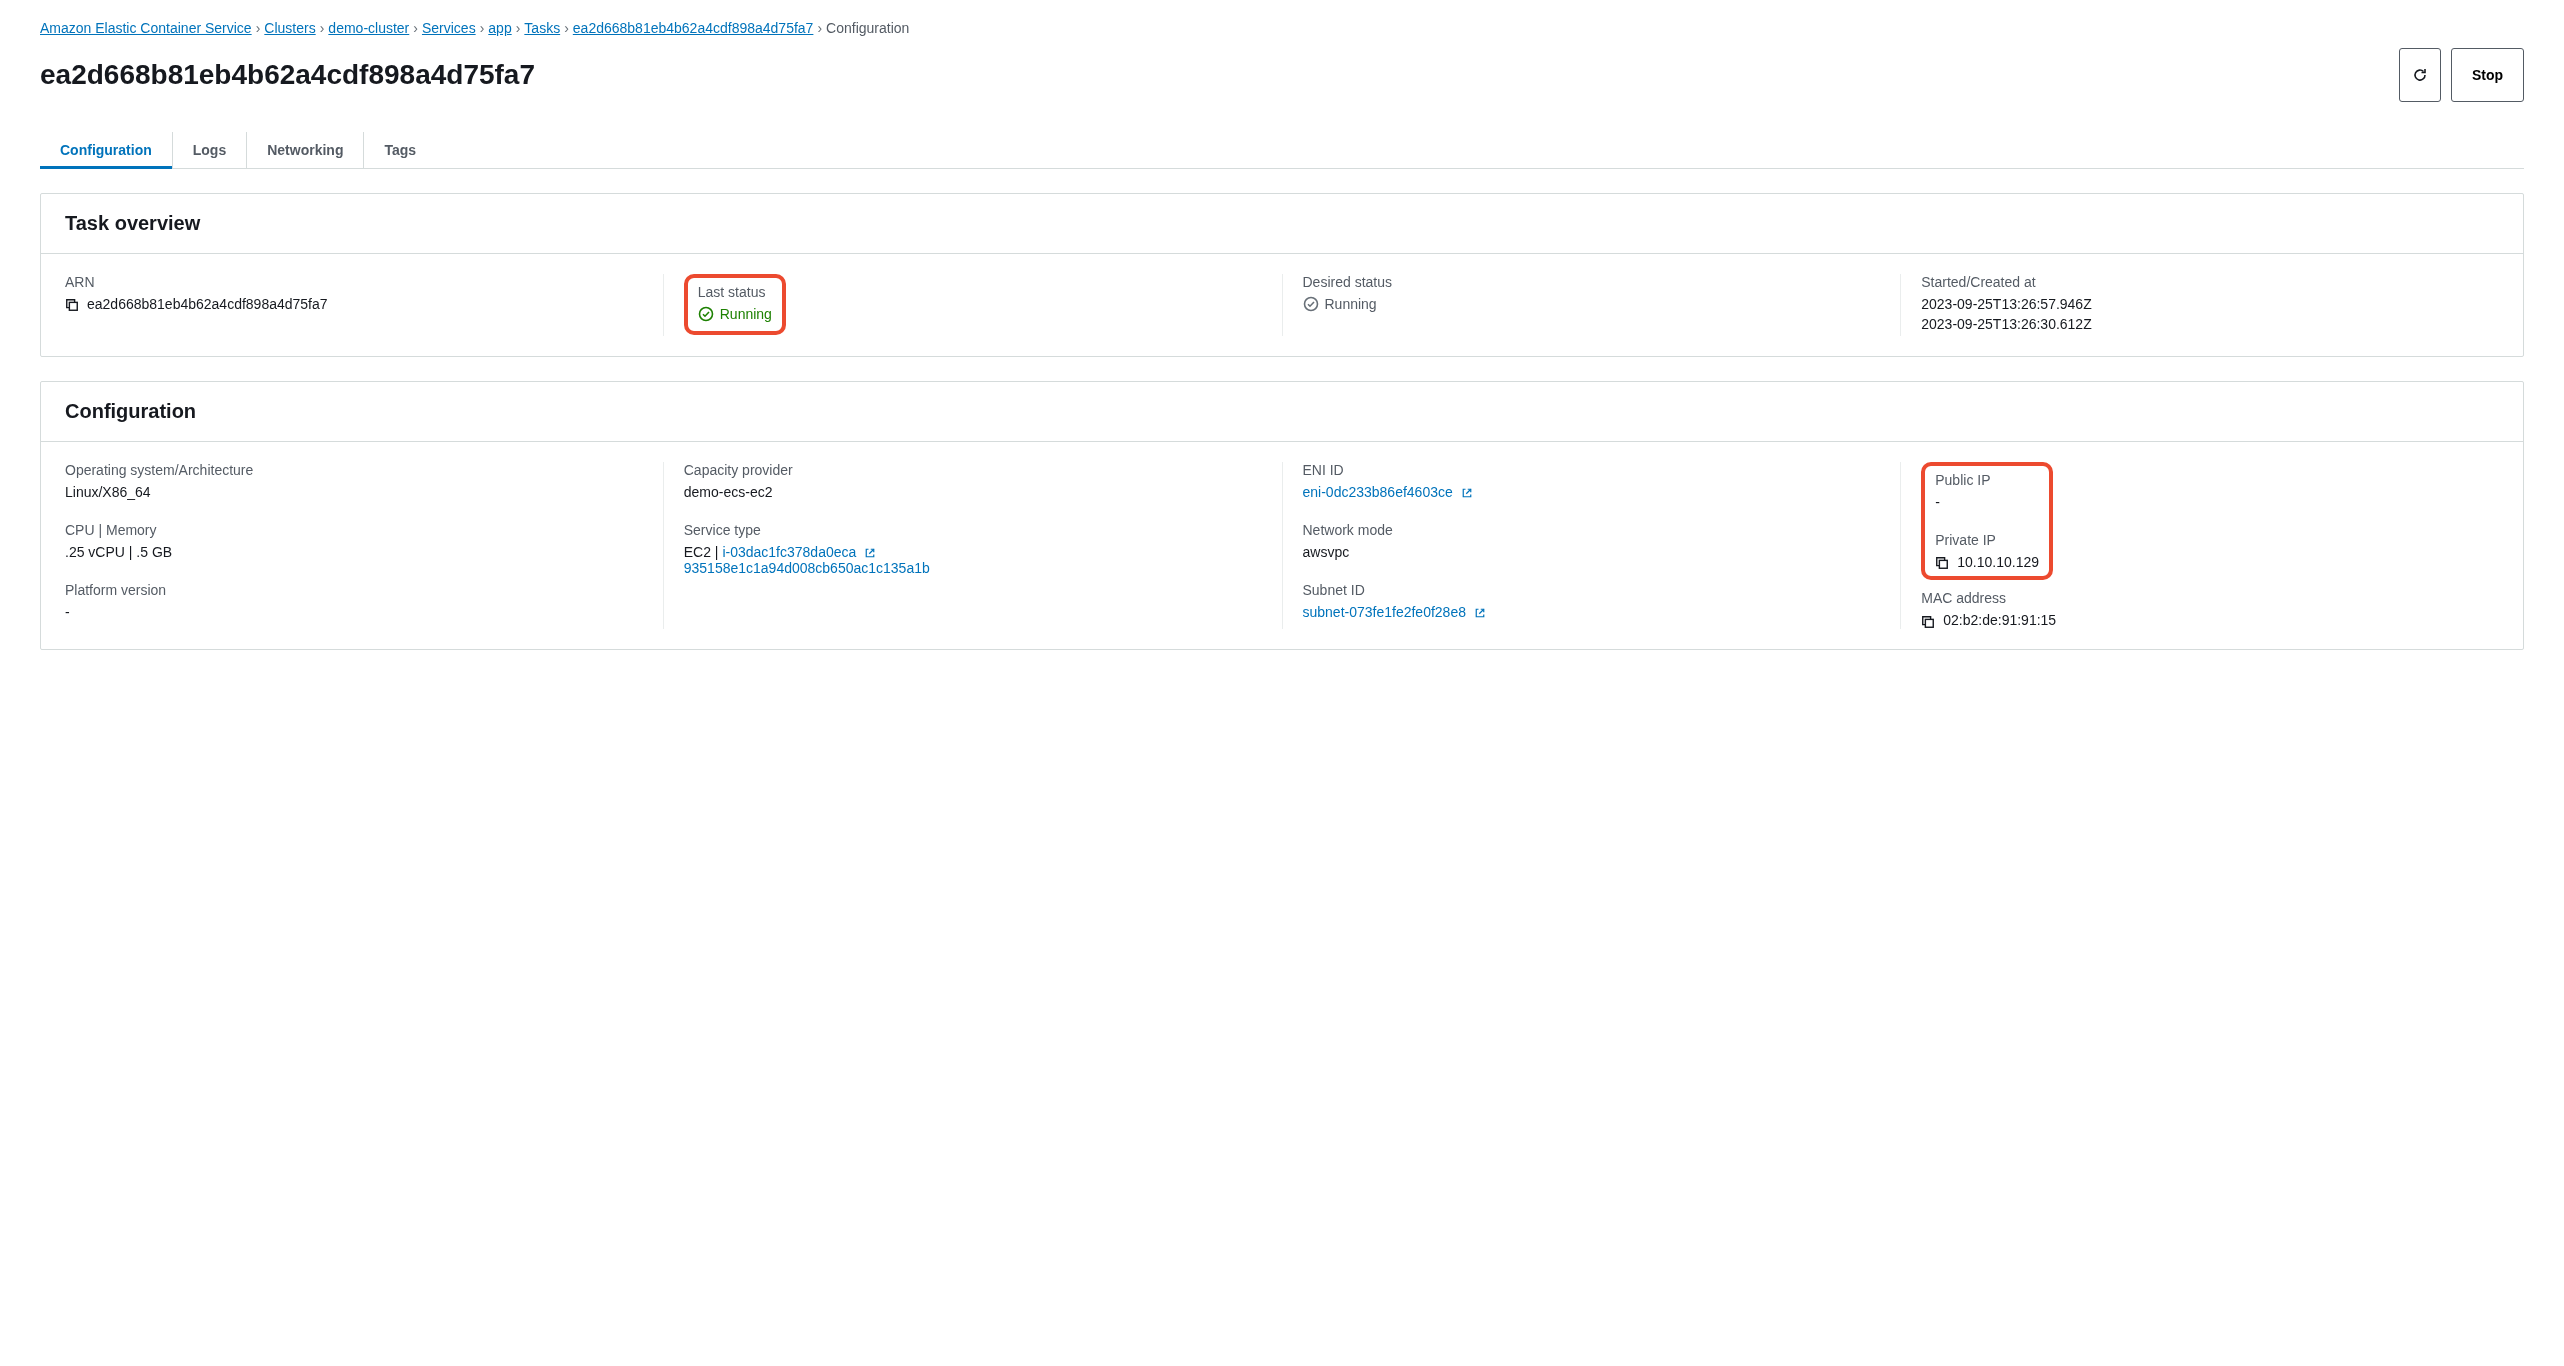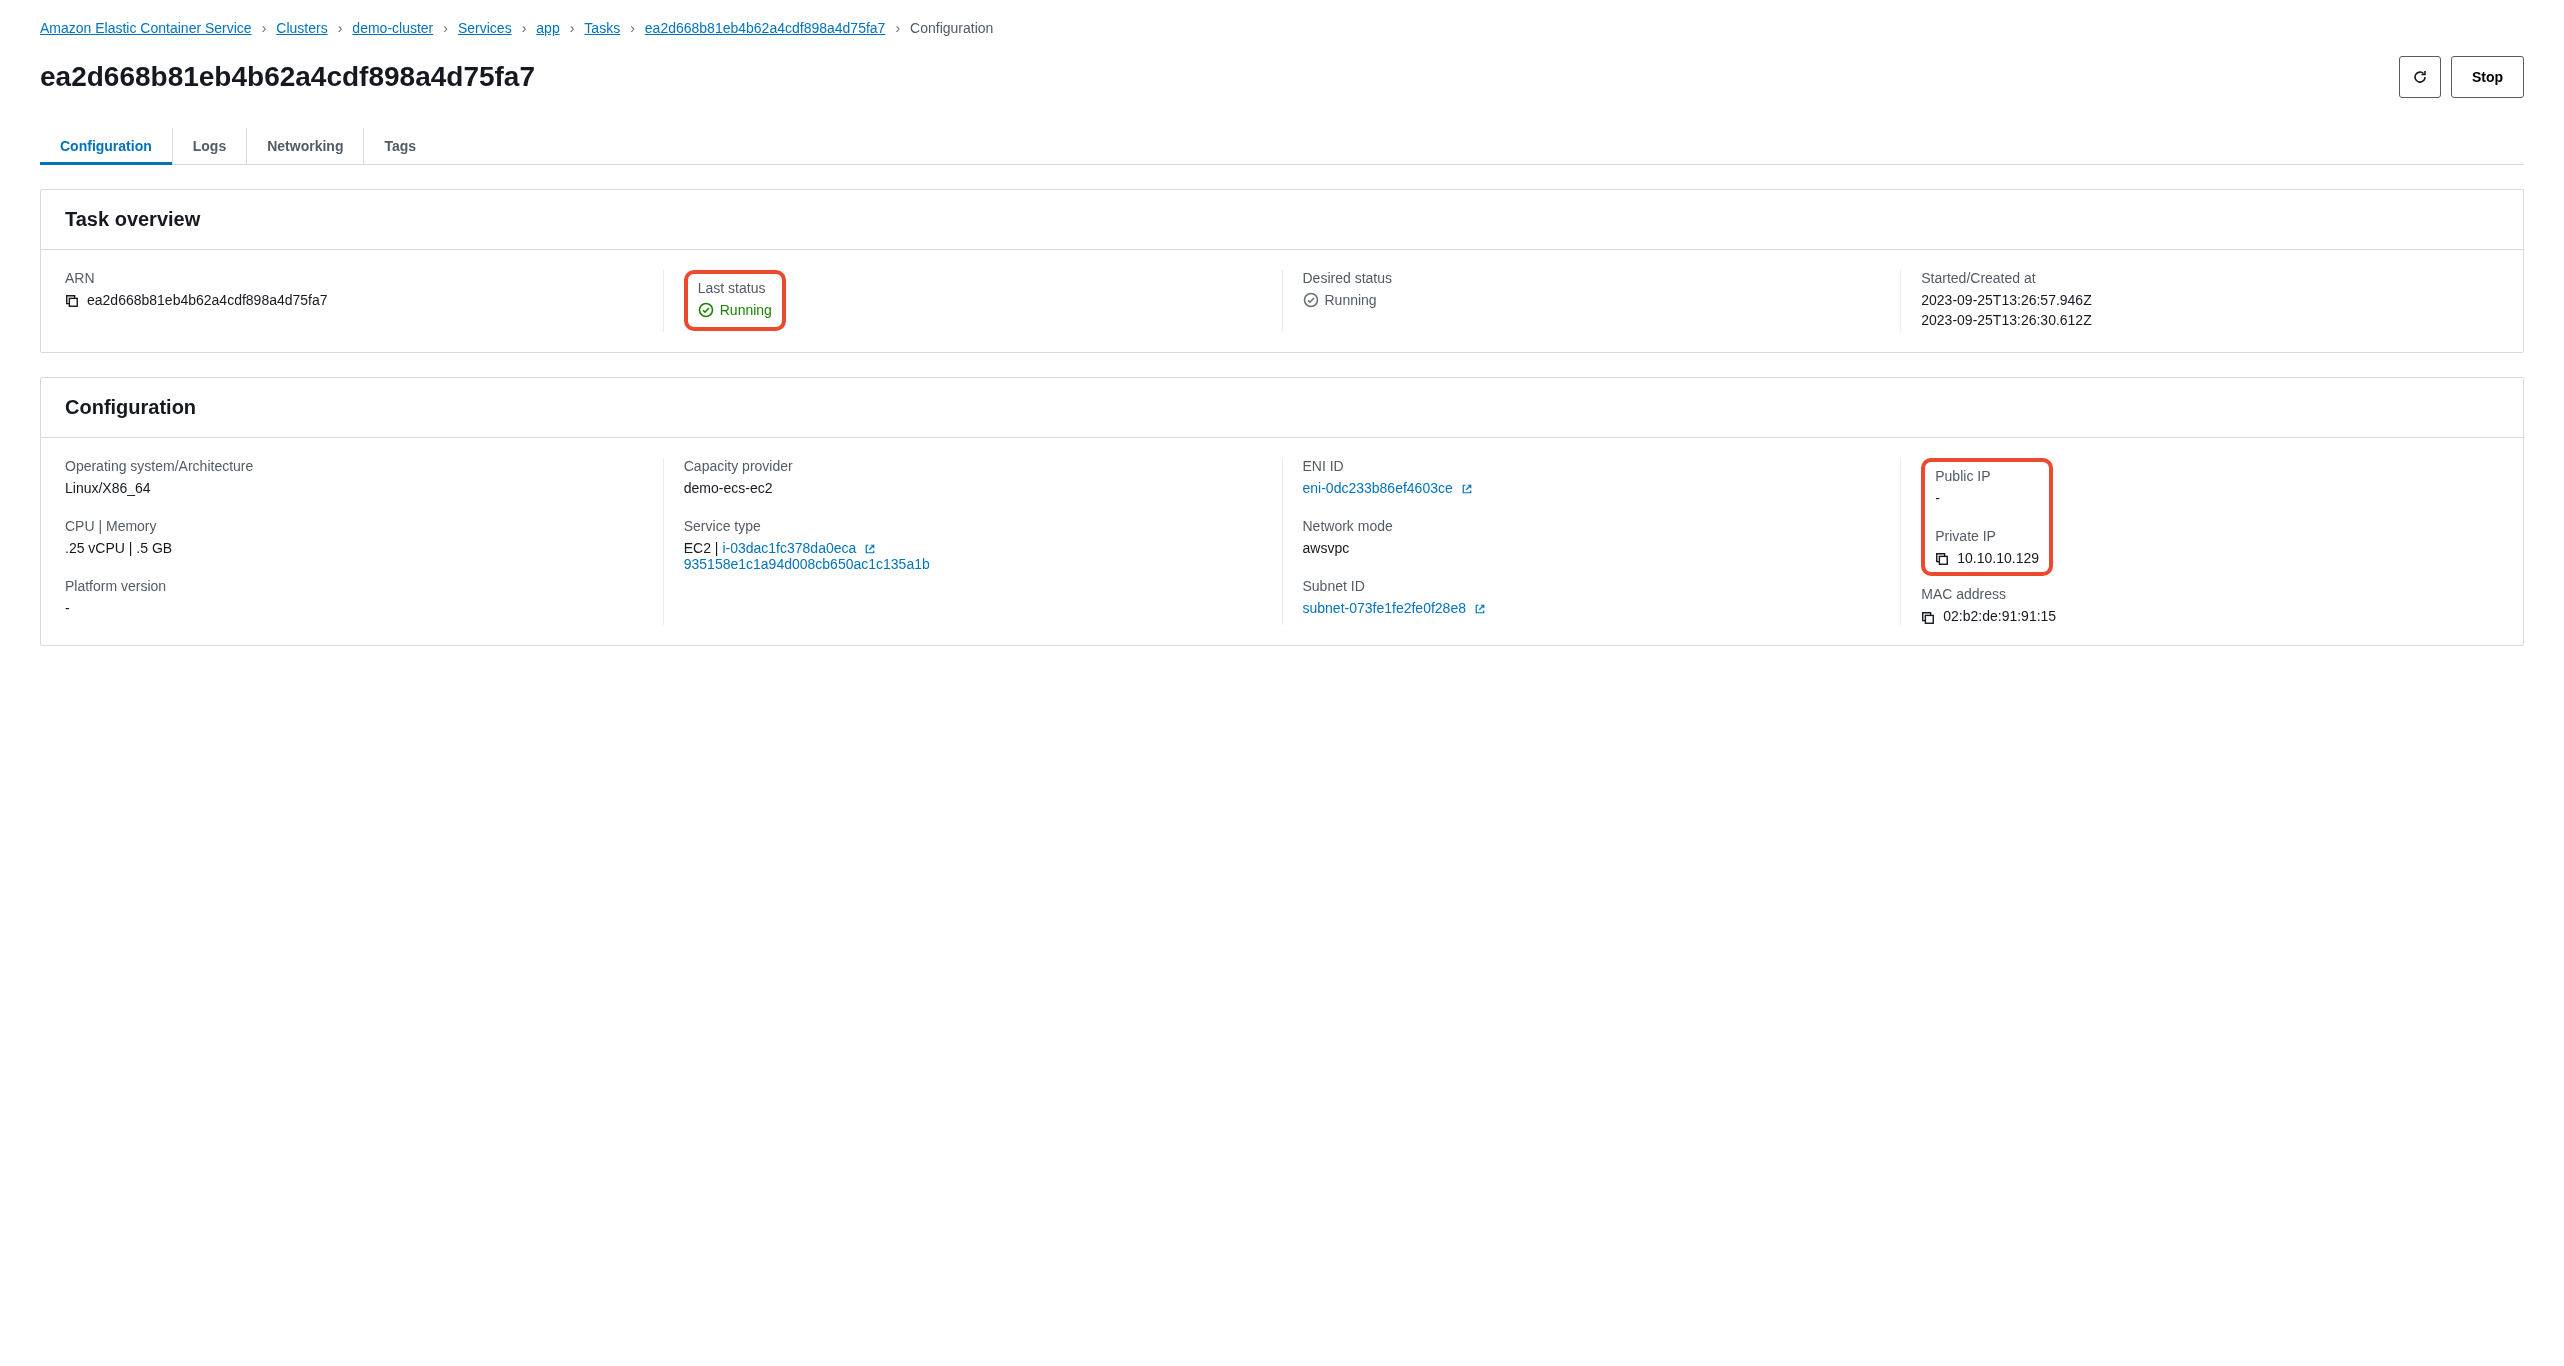--- a/index.html
+++ b/index.html
@@ -16,8 +16,8 @@
   display: flex;
   flex-wrap: wrap;
   align-items: center;
-  gap: 10px;
-  margin-bottom: 20px;
+  gap: 4px;
+  margin-bottom: 12px;
   font-size: 14px;
 }
 .breadcrumb a { text-decoration: underline; }

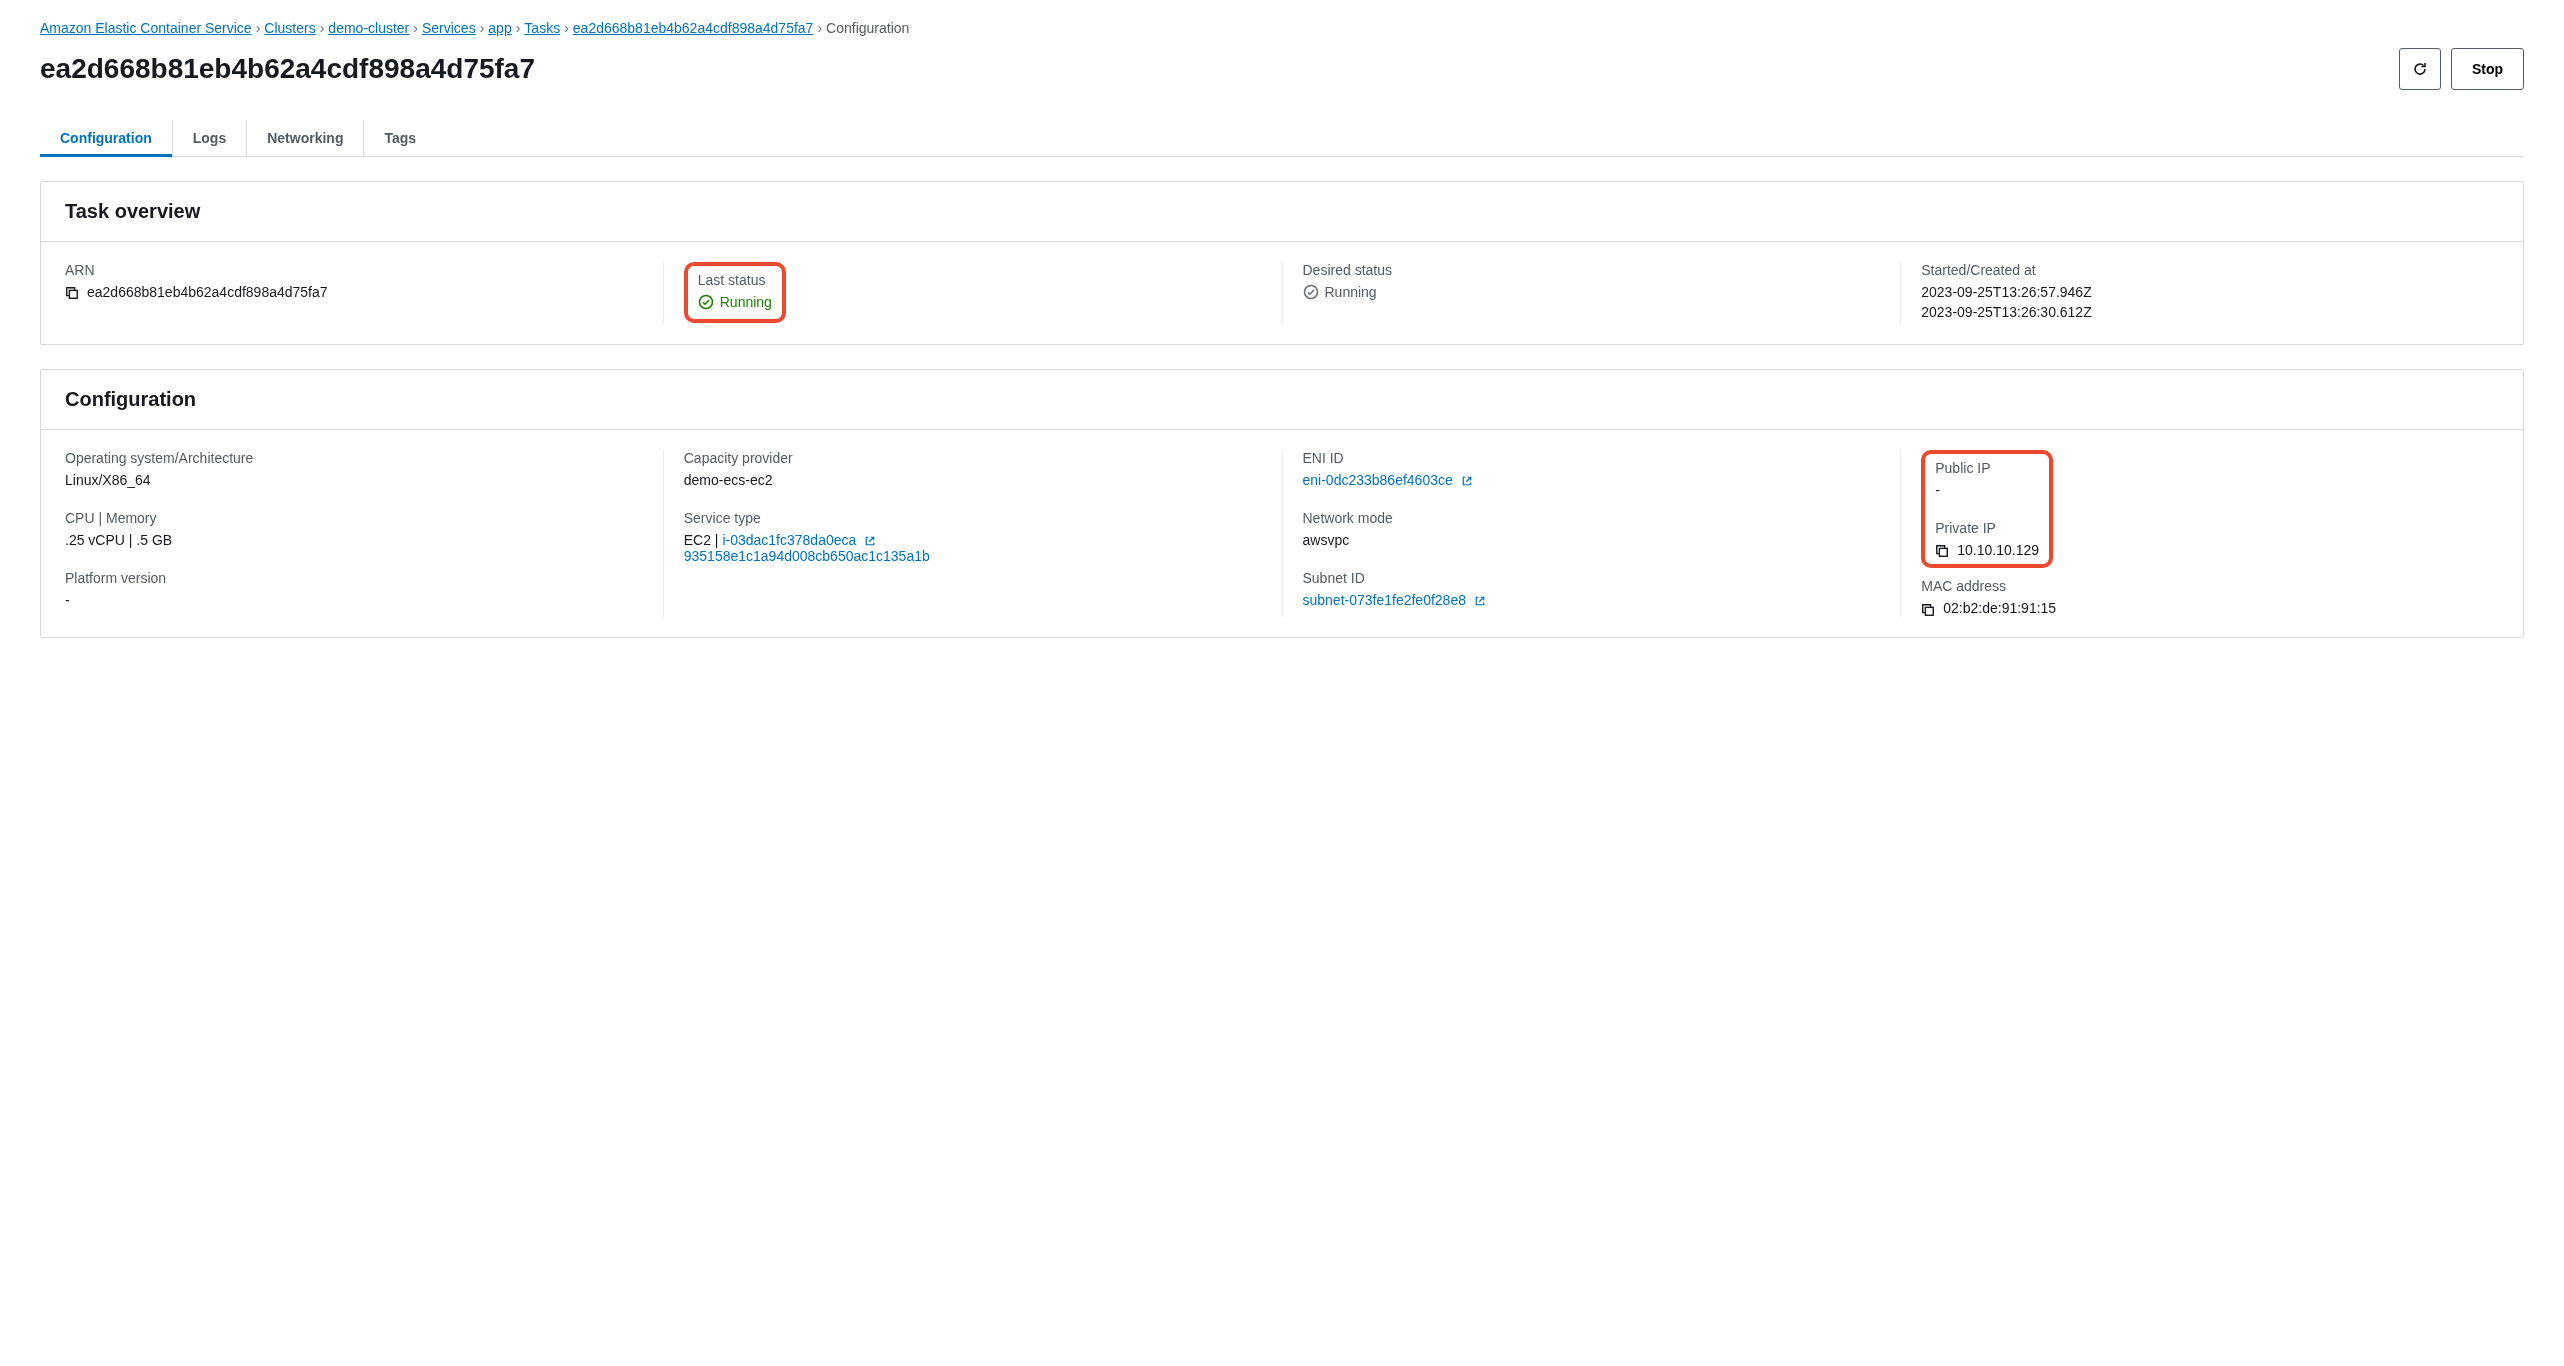--- a/index.html
+++ b/index.html
@@ -39,7 +39,7 @@
   background: #fff;
   border: 1px solid #545b64;
   border-radius: 3px;
-  padding: 12px 20px;
+  padding: 18px 20px;
   font-size: 14px;
   font-weight: 700;
   cursor: pointer;

